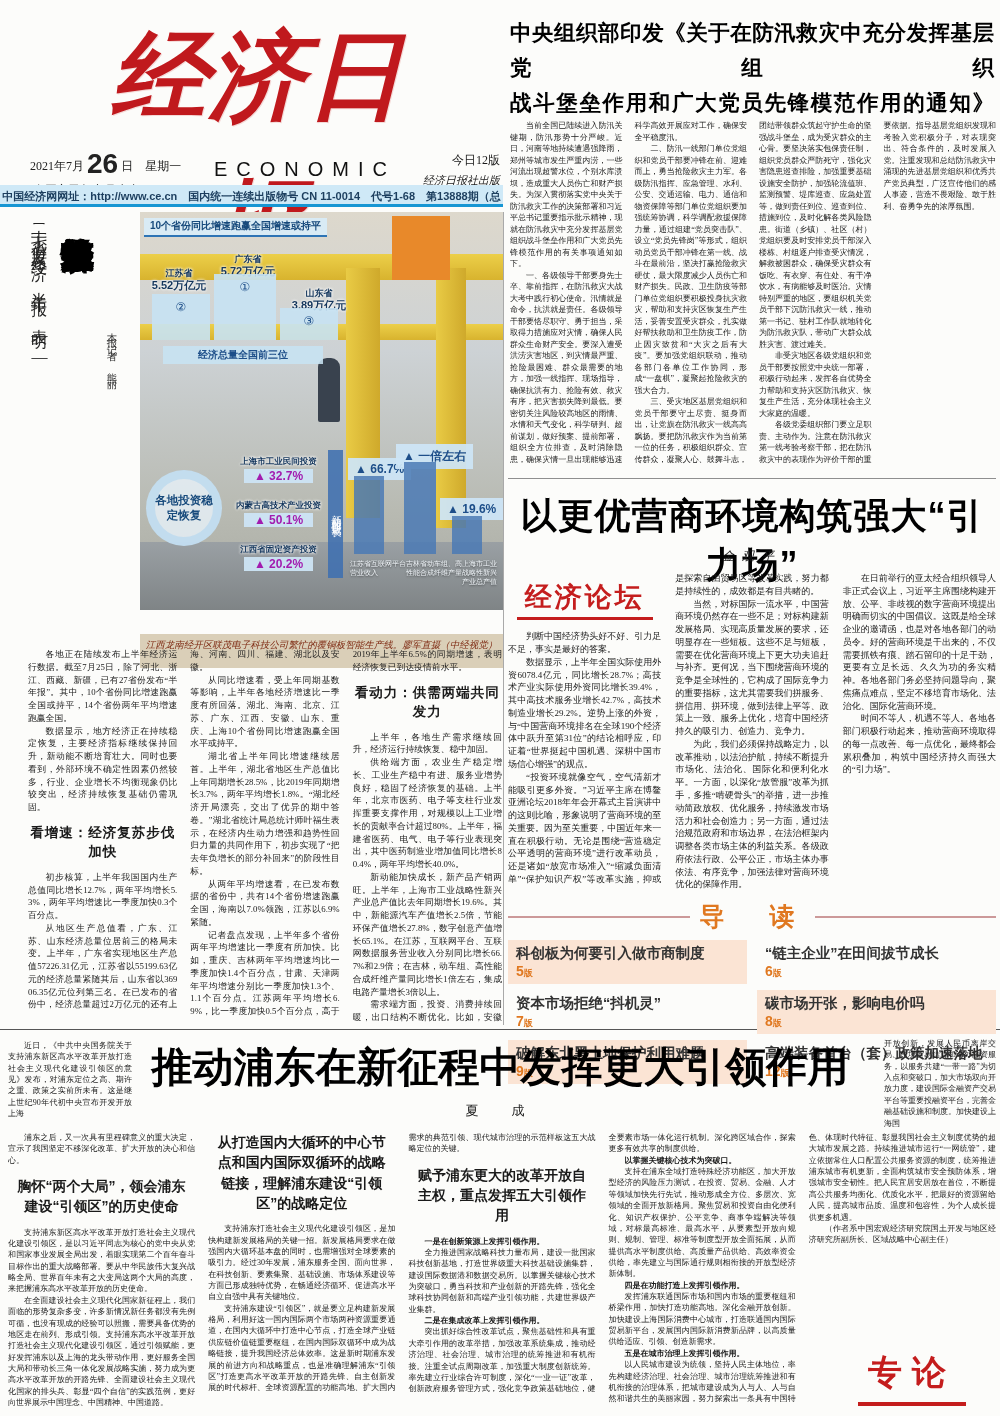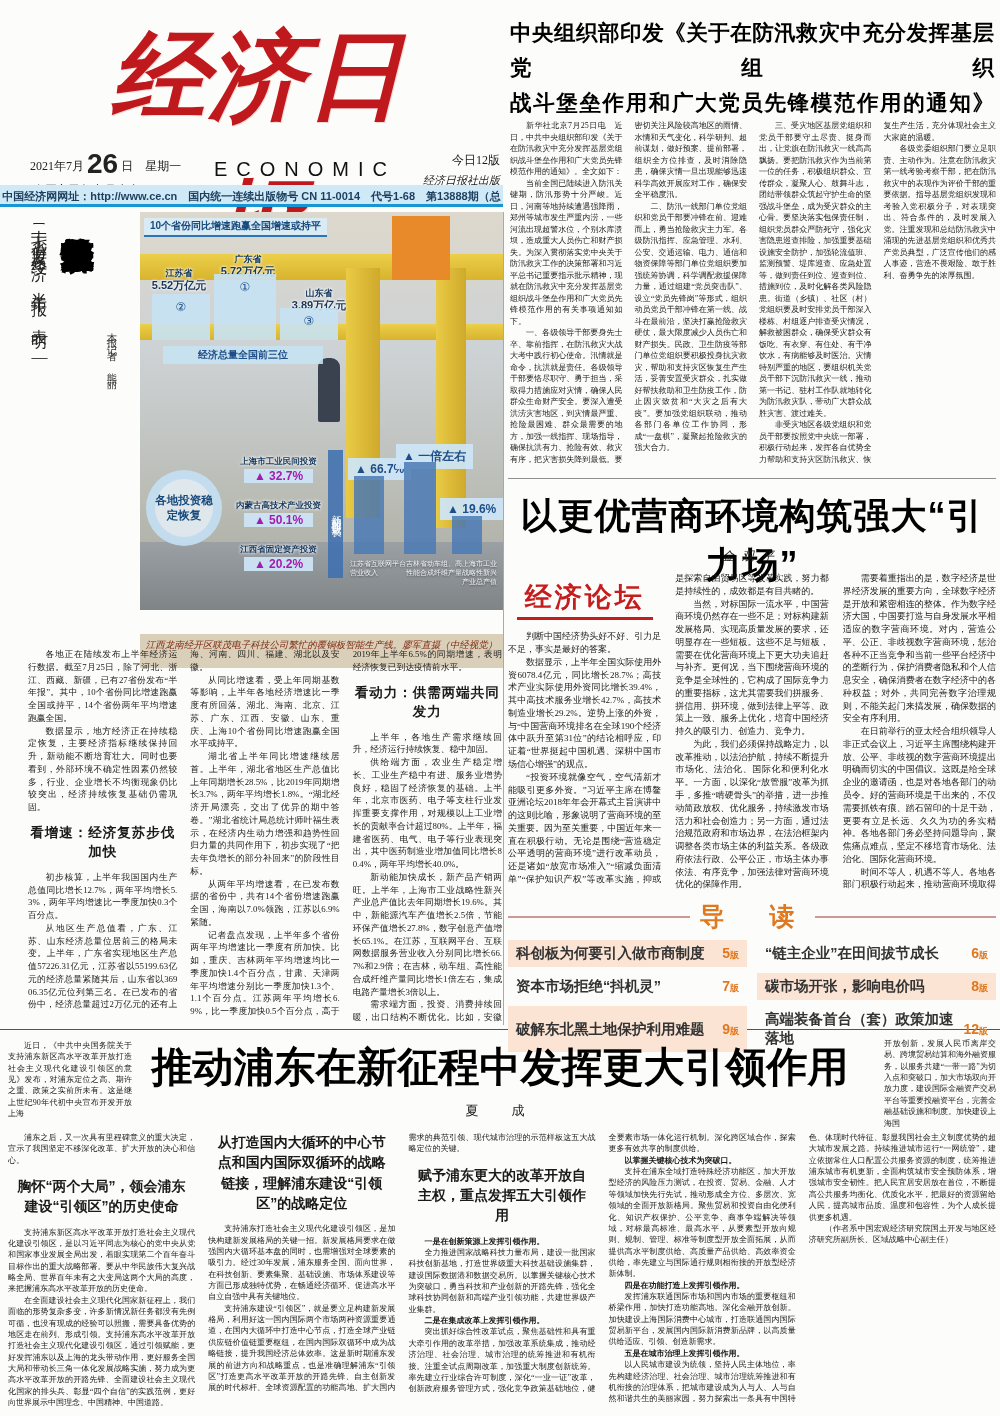--- a/index.html
+++ b/index.html
@@ -149,7 +149,6 @@
     <div data-name="notice-headline-line2">战斗堡垒作用和广大党员先锋模范作用的通知》</div>
   </div>
   <div class="notice-body cols" data-name="notice-article-body">
-      <p>新华社北京7月25日电　近日，中共中央组织部印发《关于在防汛救灾中充分发挥基层党组织战斗堡垒作用和广大党员先锋模范作用的通知》。全文如下：</p>
       <p>当前全国已陆续进入防汛关键期，防汛形势十分严峻。近日，河南等地持续遭遇强降雨，郑州等城市发生严重内涝，一些河流出现超警水位，个别水库溃坝，造成重大人员伤亡和财产损失。为深入贯彻落实党中央关于防汛救灾工作的决策部署和习近平总书记重要指示批示精神，现就在防汛救灾中充分发挥基层党组织战斗堡垒作用和广大党员先锋模范作用的有关事项通知如下。</p>
       <p>一、各级领导干部要身先士卒、靠前指挥，在防汛救灾大战大考中践行初心使命。汛情就是命令，抗洪就是责任。各级领导干部要恪尽职守、勇于担当，采取得力措施应对灾情，确保人民群众生命财产安全。要深入遭受洪涝灾害地区，到灾情最严重、抢险最困难、群众最需要的地方，加强一线指挥、现场指导，确保抗洪有力、抢险有效、救灾有序，把灾害损失降到最低。要密切关注风险较高地区的雨情、水情和天气变化，科学研判、超前谋划，做好预案、提前部署，组织全方位排查，及时消除隐患，确保灾情一旦出现能够迅速科学高效开展应对工作，确保安全平稳度汛。</p>
       <p>二、防汛一线部门单位党组织和党员干部要冲锋在前、迎难而上，勇当抢险救灾主力军。各级防汛指挥、应急管理、水利、公安、交通运输、电力、通信和物资保障等部门单位党组织要加强统筹协调，科学调配救援保障力量，通过组建“党员突击队”、设立“党员先锋岗”等形式，组织动员党员干部冲锋在第一线、战斗在最前沿，坚决打赢抢险救灾硬仗，最大限度减少人员伤亡和财产损失。民政、卫生防疫等部门单位党组织要积极投身抗灾救灾，帮助和支持灾区恢复生产生活，妥善安置受灾群众，扎实做好帮扶救助和卫生防疫工作，防止因灾致贫和“大灾之后有大疫”。要加强党组织联动，推动各部门各单位工作协同，形成“一盘棋”，凝聚起抢险救灾的强大合力。</p>

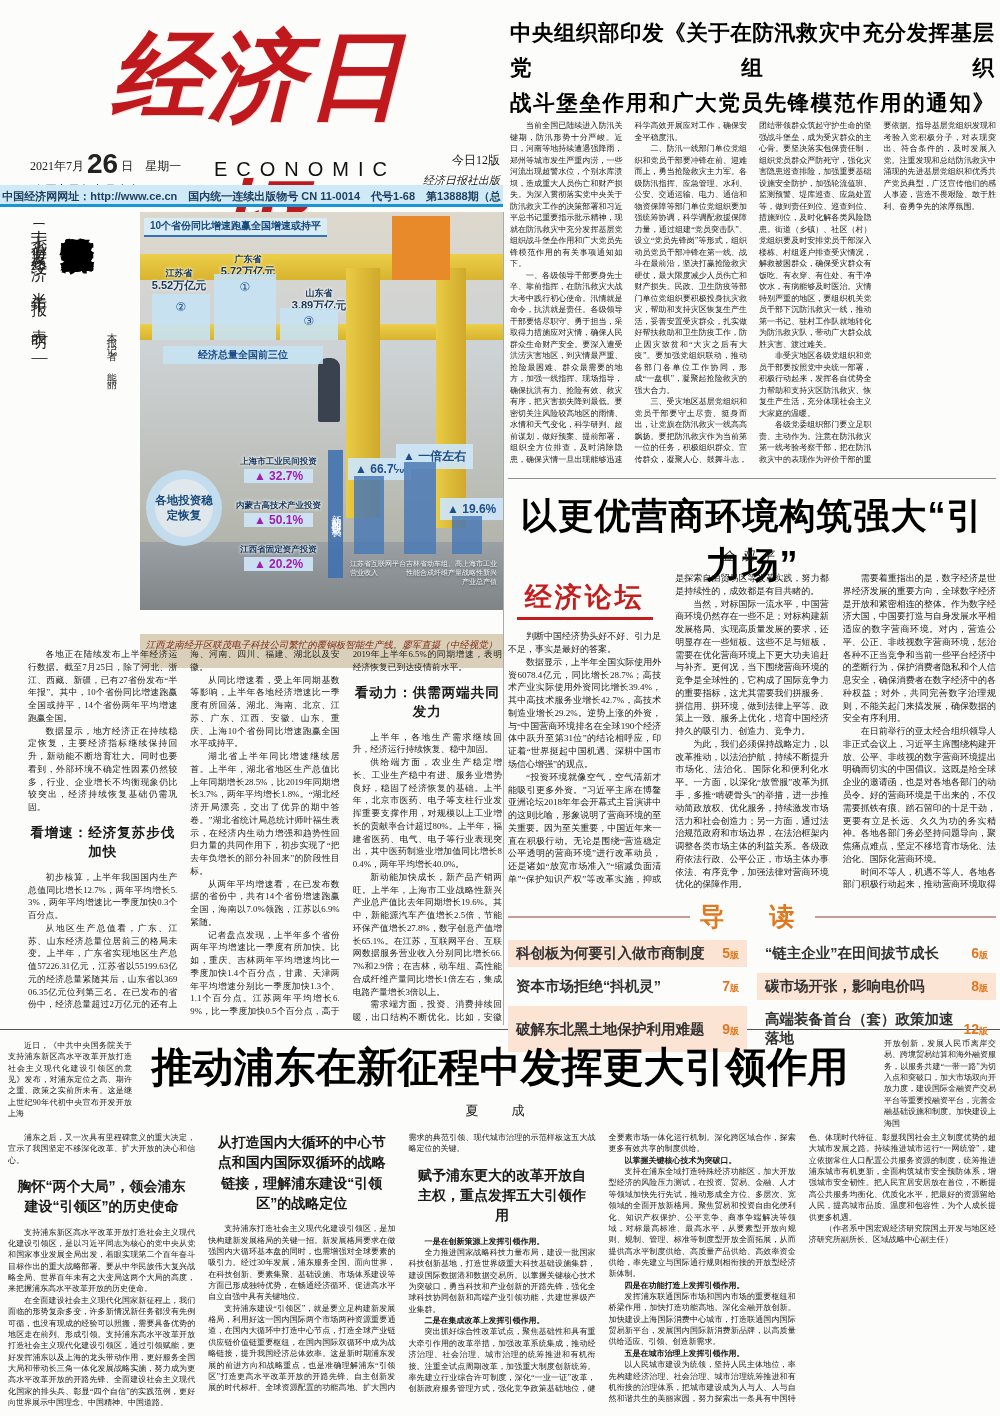--- a/index.html
+++ b/index.html
@@ -244,7 +244,6 @@
         <p>“投资环境就像空气，空气清新才能吸引更多外资。”习近平主席在博鳌亚洲论坛2018年年会开幕式主旨演讲中的这则比喻，形象说明了营商环境的至关重要。因为至关重要，中国近年来一直在积极行动。无论是围绕“营造稳定公平透明的营商环境”进行改革动员，还是诸如“放宽市场准入”“缩减负面清单”“保护知识产权”等改革实施，抑或是探索自由贸易区等改革实践，努力都是持续性的，成效都是有目共睹的。</p>
         <p>当然，对标国际一流水平，中国营商环境仍然存在一些不足；对标构建新发展格局、实现高质量发展的要求，还明显存在一些短板。这些不足与短板，需要在优化营商环境上下更大功夫追赶与补齐。更何况，当下围绕营商环境的竞争是全球性的，它构成了国际竞争力的重要指标，这尤其需要我们拼服务、拼信用、拼环境，做到法律上平等、政策上一致、服务上优化，培育中国经济持久的吸引力、创造力、竞争力。</p>
         <p>为此，我们必须保持战略定力，以改革推动，以法治护航，持续不断提升市场化、法治化、国际化和便利化水平。一方面，以深化“放管服”改革为抓手，多推“啃硬骨头”的举措，进一步推动简政放权、优化服务，持续激发市场活力和社会创造力；另一方面，通过法治规范政府和市场边界，在法治框架内调整各类市场主体的利益关系。各级政府依法行政、公平公正，市场主体办事依法、有序竞争，加强法律对营商环境优化的保障作用。</p>
-        <p>需要着重指出的是，数字经济是世界经济发展的重要方向，全球数字经济是开放和紧密相连的整体。作为数字经济大国，中国要打造与自身发展水平相适应的数字营商环境。对内，营造公平、公正、非歧视数字营商环境，惩治各种不正当竞争和当前一些平台经济中的垄断行为，保护消费者隐私和个人信息安全，确保消费者在数字经济中的各种权益；对外，共同完善数字治理规则，不能关起门来搞发展，确保数据的安全有序利用。</p>
         <p>在日前举行的亚太经合组织领导人非正式会议上，习近平主席围绕构建开放、公平、非歧视的数字营商环境提出明确而切实的中国倡议。这既是给全球企业的邀请函，也是对各地各部门的动员令。好的营商环境是干出来的，不仅需要抓铁有痕、踏石留印的十足干劲，更要有立足长远、久久为功的务实精神。各地各部门务必坚持问题导向，聚焦痛点难点，坚定不移培育市场化、法治化、国际化营商环境。</p>
         <p>时间不等人，机遇不等人。各地各部门积极行动起来，推动营商环境取得的每一点改善、每一点优化，最终都会累积叠加，构筑中国经济持久而强大的“引力场”。</p>
       </div>

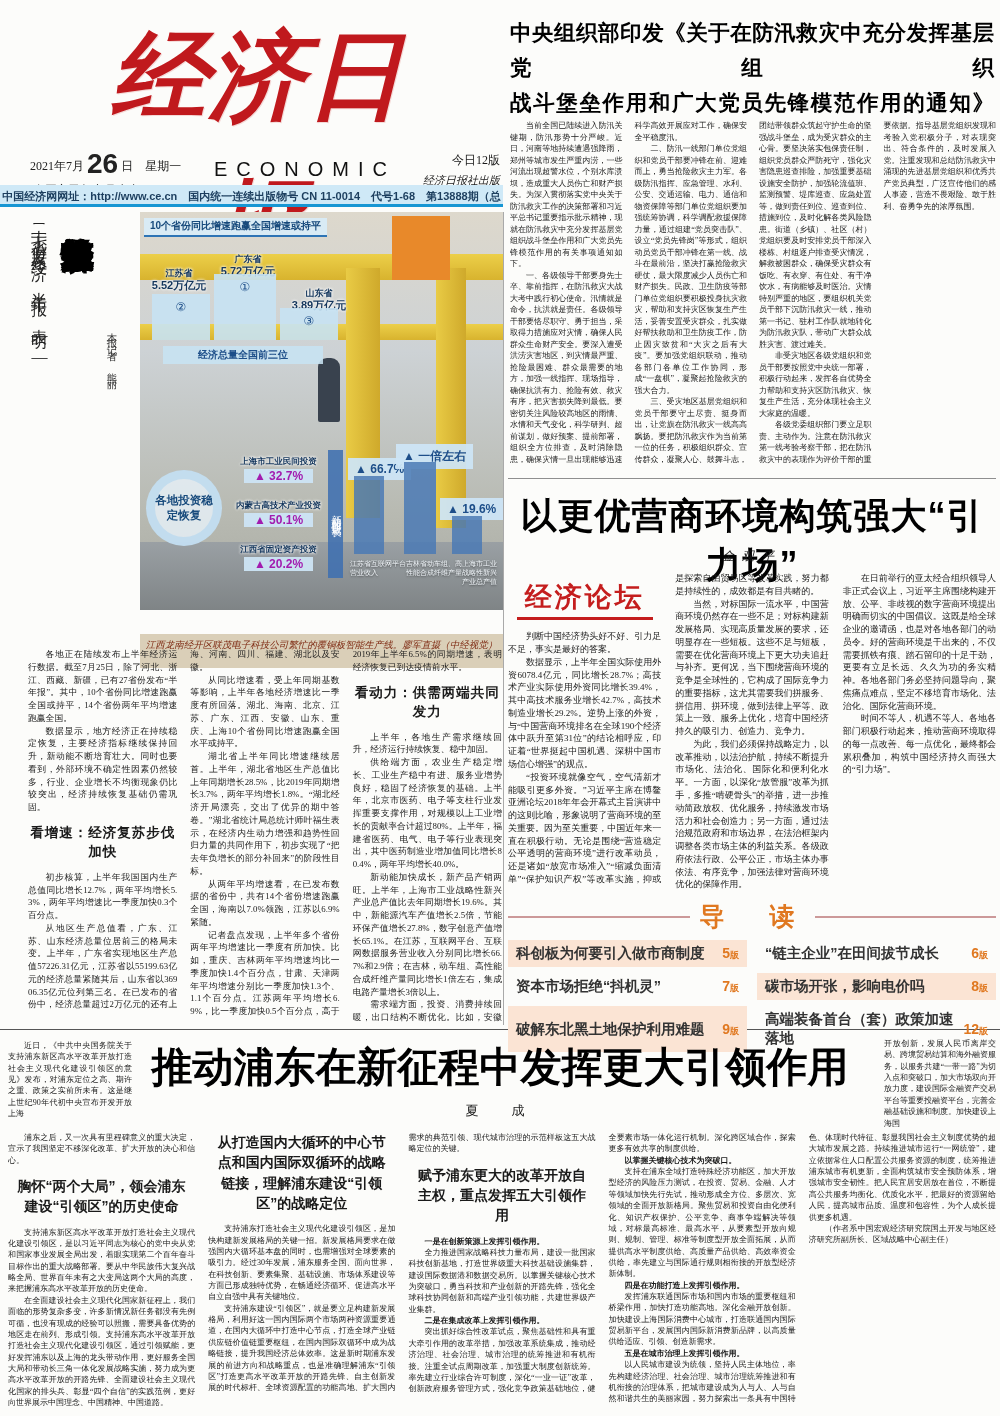--- a/index.html
+++ b/index.html
@@ -100,7 +100,7 @@
   .daodu-line{flex:1;height:2px;background:#c99;}
   .daodu-title{font-size:25px;font-weight:900;color:#e07820;letter-spacing:10px;margin:0 10px;}
   .daodu-grid{display:grid;grid-template-columns:1fr 1fr;column-gap:10px;row-gap:6px;}
-  .daodu-item{display:flex;justify-content:space-between;align-items:center;padding:4px 8px;}
+  .daodu-item{display:flex;justify-content:space-between;padding:4px 8px;flex-direction:column;}
   .daodu-item.shaded{background:#fbe4d4;}
   .daodu-item .lab{font-size:14.5px;font-weight:bold;color:#333;}
   .daodu-item .pg{color:#e07820;font-weight:bold;font-size:14px;white-space:nowrap;}

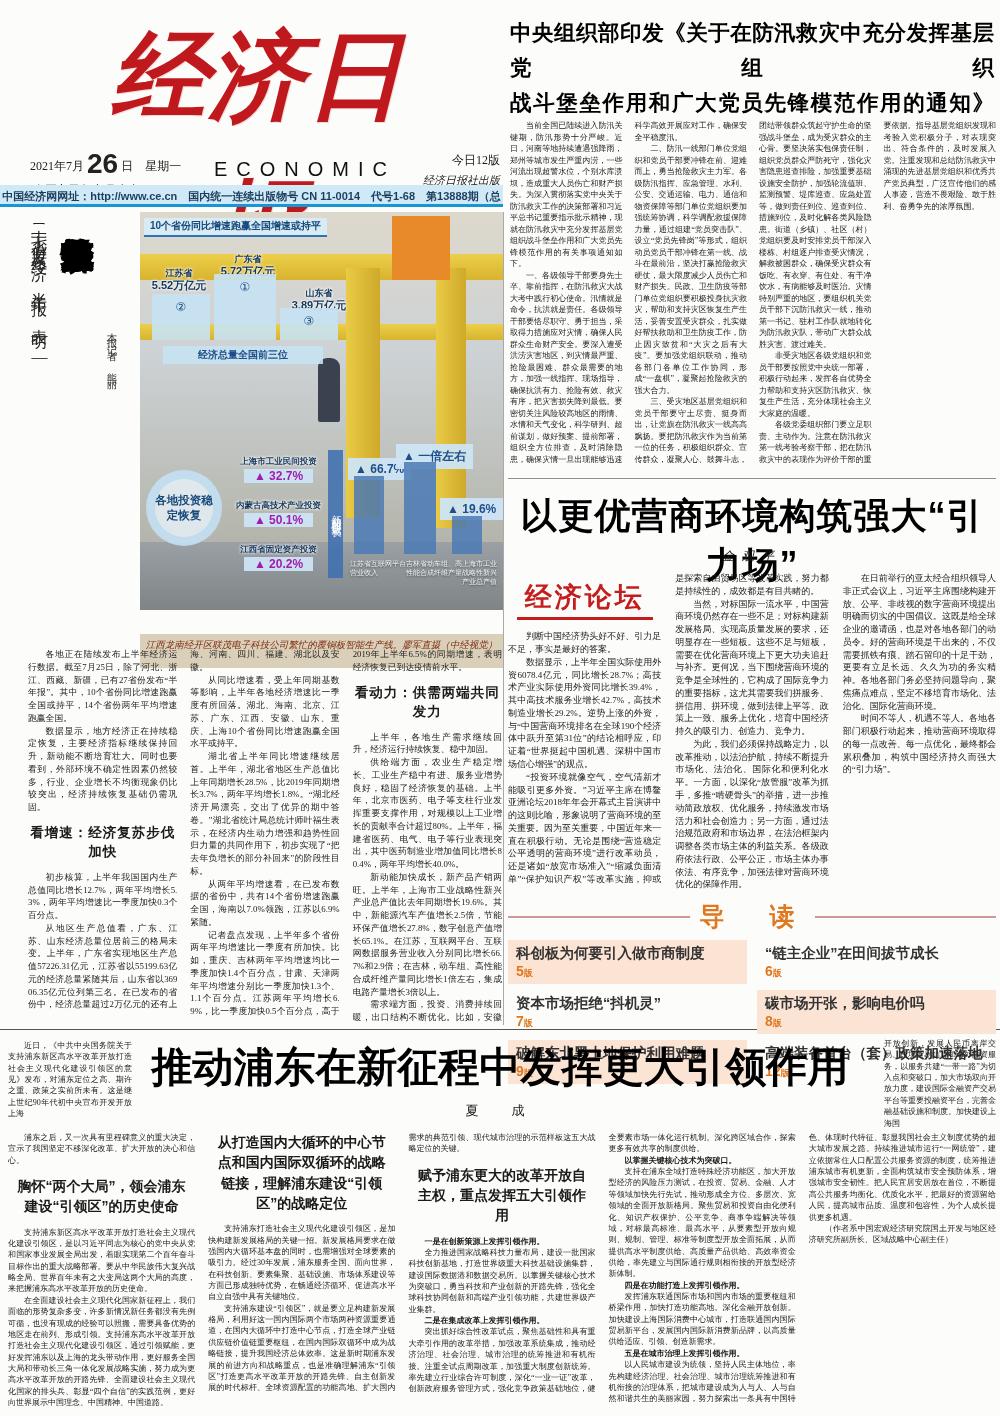--- a/index.html
+++ b/index.html
@@ -312,6 +312,7 @@
       <p>以人民城市建设为统领，坚持人民主体地位，率先构建经济治理、社会治理、城市治理统筹推进和有机衔接的治理体系，把城市建设成为人与人、人与自然和谐共生的美丽家园，努力探索出一条具有中国特色、体现时代特征、彰显我国社会主义制度优势的超大城市发展之路。持续推进城市运行“一网统管”，建立依据常住人口配置公共服务资源的制度，统筹推进浦东城市有机更新，全面构筑城市安全预防体系，增强城市安全韧性。把人民宜居安居放在首位，不断提高公共服务均衡化、优质化水平，把最好的资源留给人民，提高城市品质、温度和包容性，为个人成长提供更多机遇。</p>
       <p>（作者系中国宏观经济研究院国土开发与地区经济研究所副所长、区域战略中心副主任）</p>
     </div>
+  <div class="zhuanlun" data-name="special-commentary-label">专论</div>
 
 </div>
 

